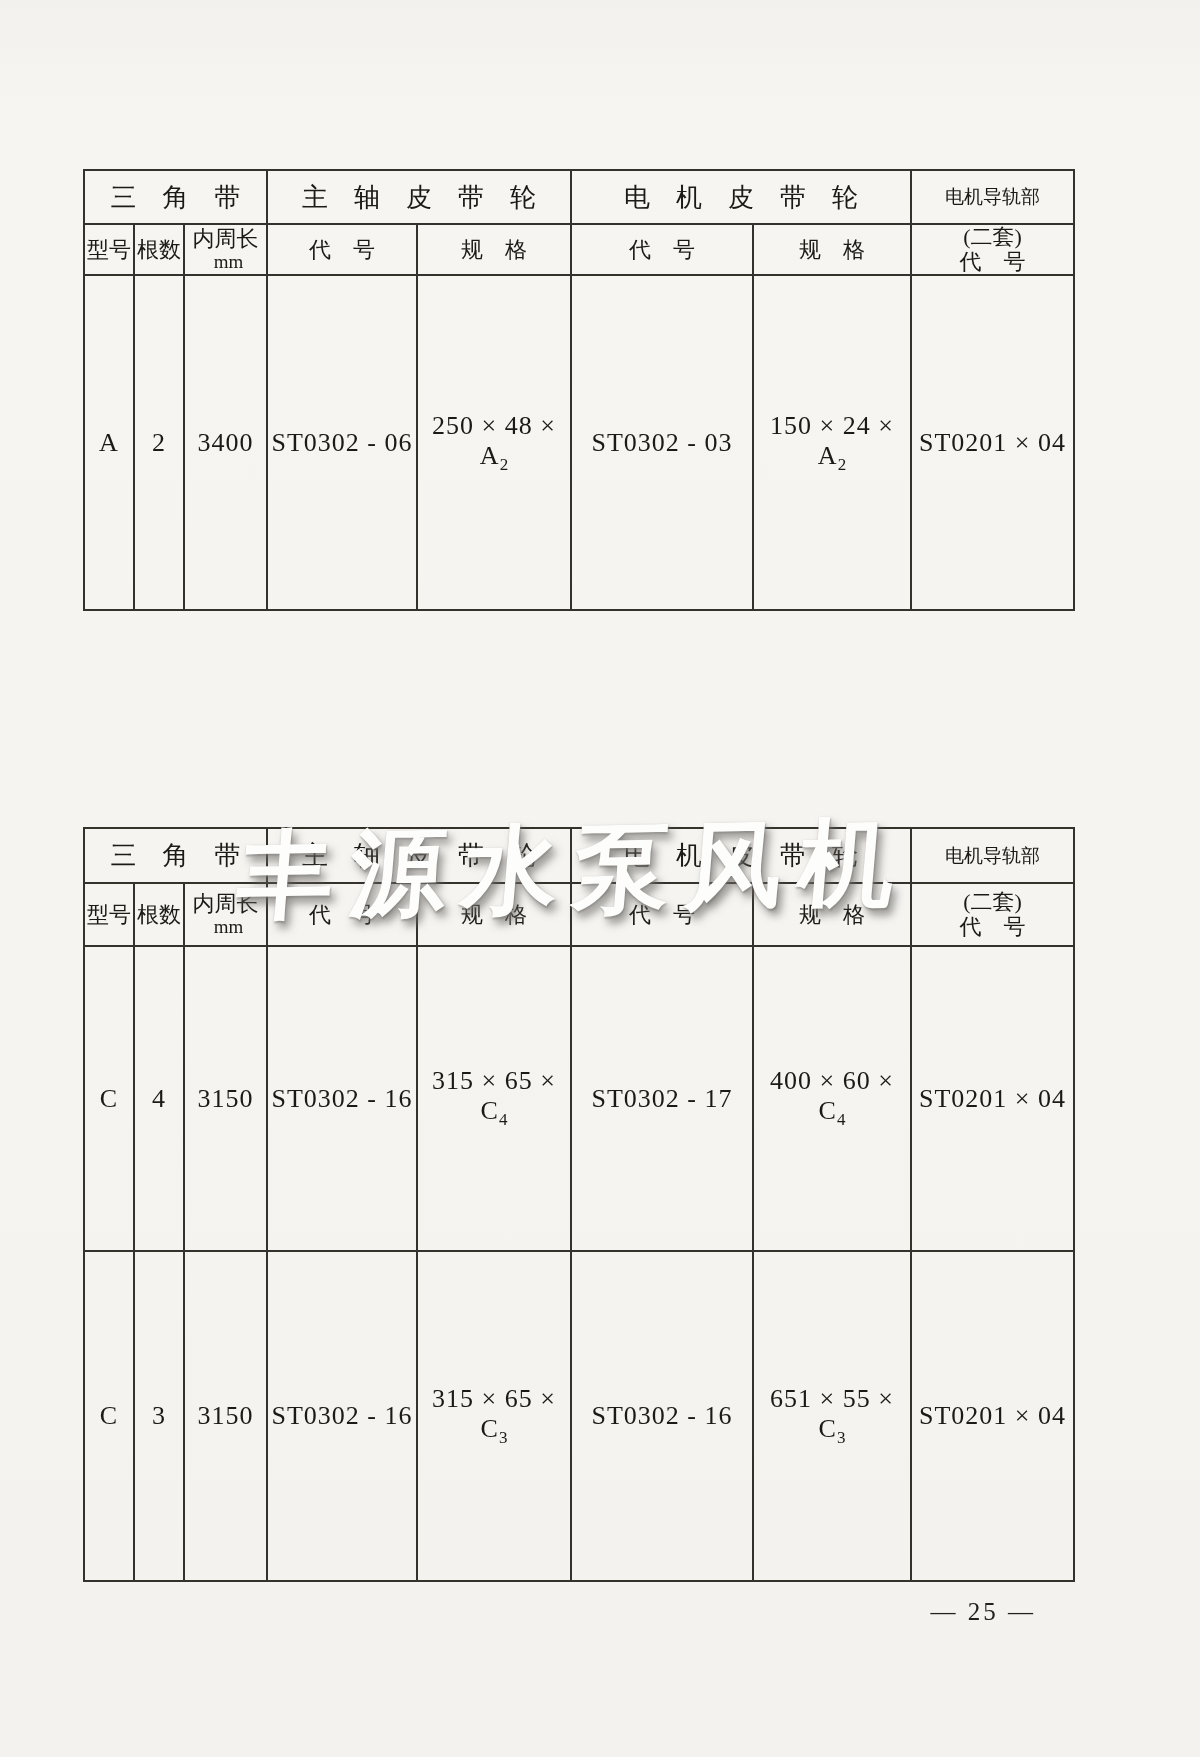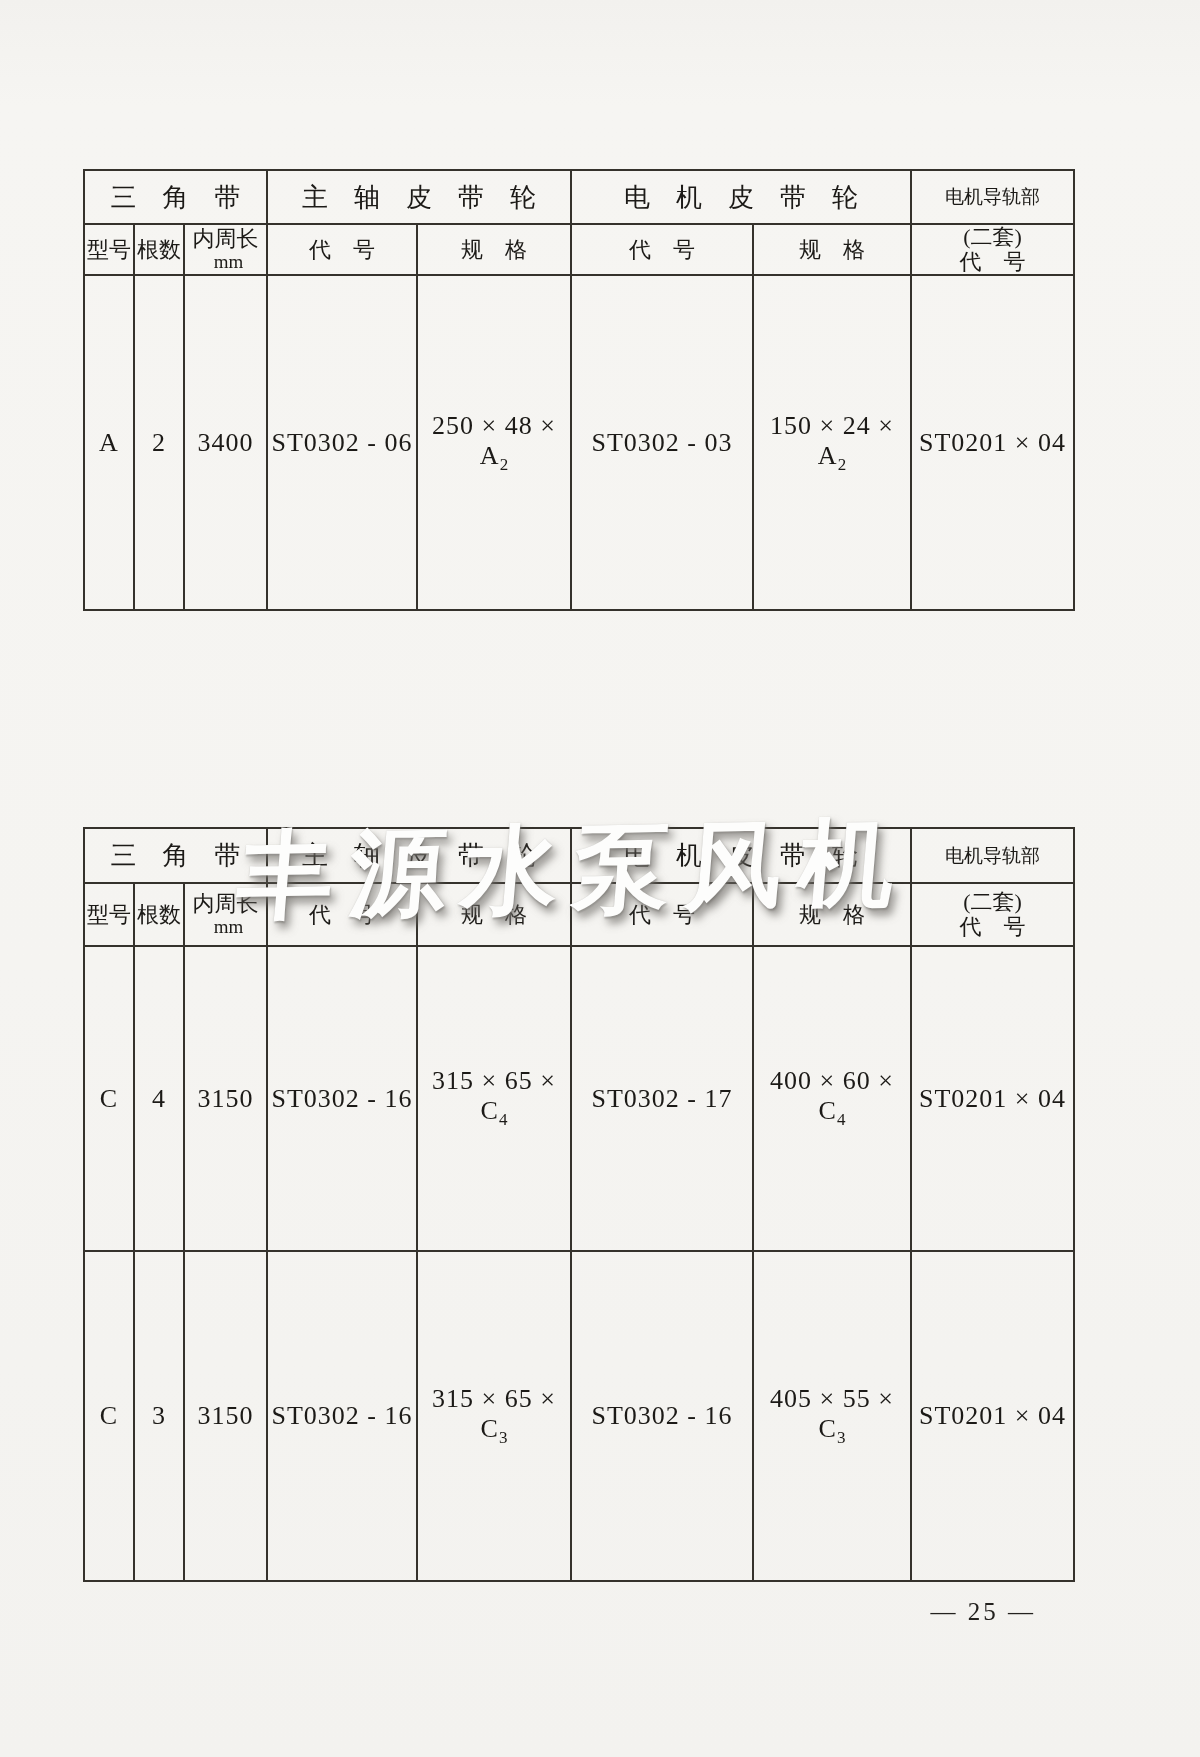--- a/index.html
+++ b/index.html
@@ -166,7 +166,7 @@
         <td class="data">ST0302 - 16</td>
         <td class="data"><span>315 × 65 × C</span><sub>3</sub></td>
         <td class="data">ST0302 - 16</td>
-        <td class="data"><span>405 × 55 × C</span><sub>3</sub></td>
+        <td class="data"><span>651 × 55 × C</span><sub>3</sub></td>
         <td class="data">ST0201 × 04</td>
       </tr>
     </tbody>

